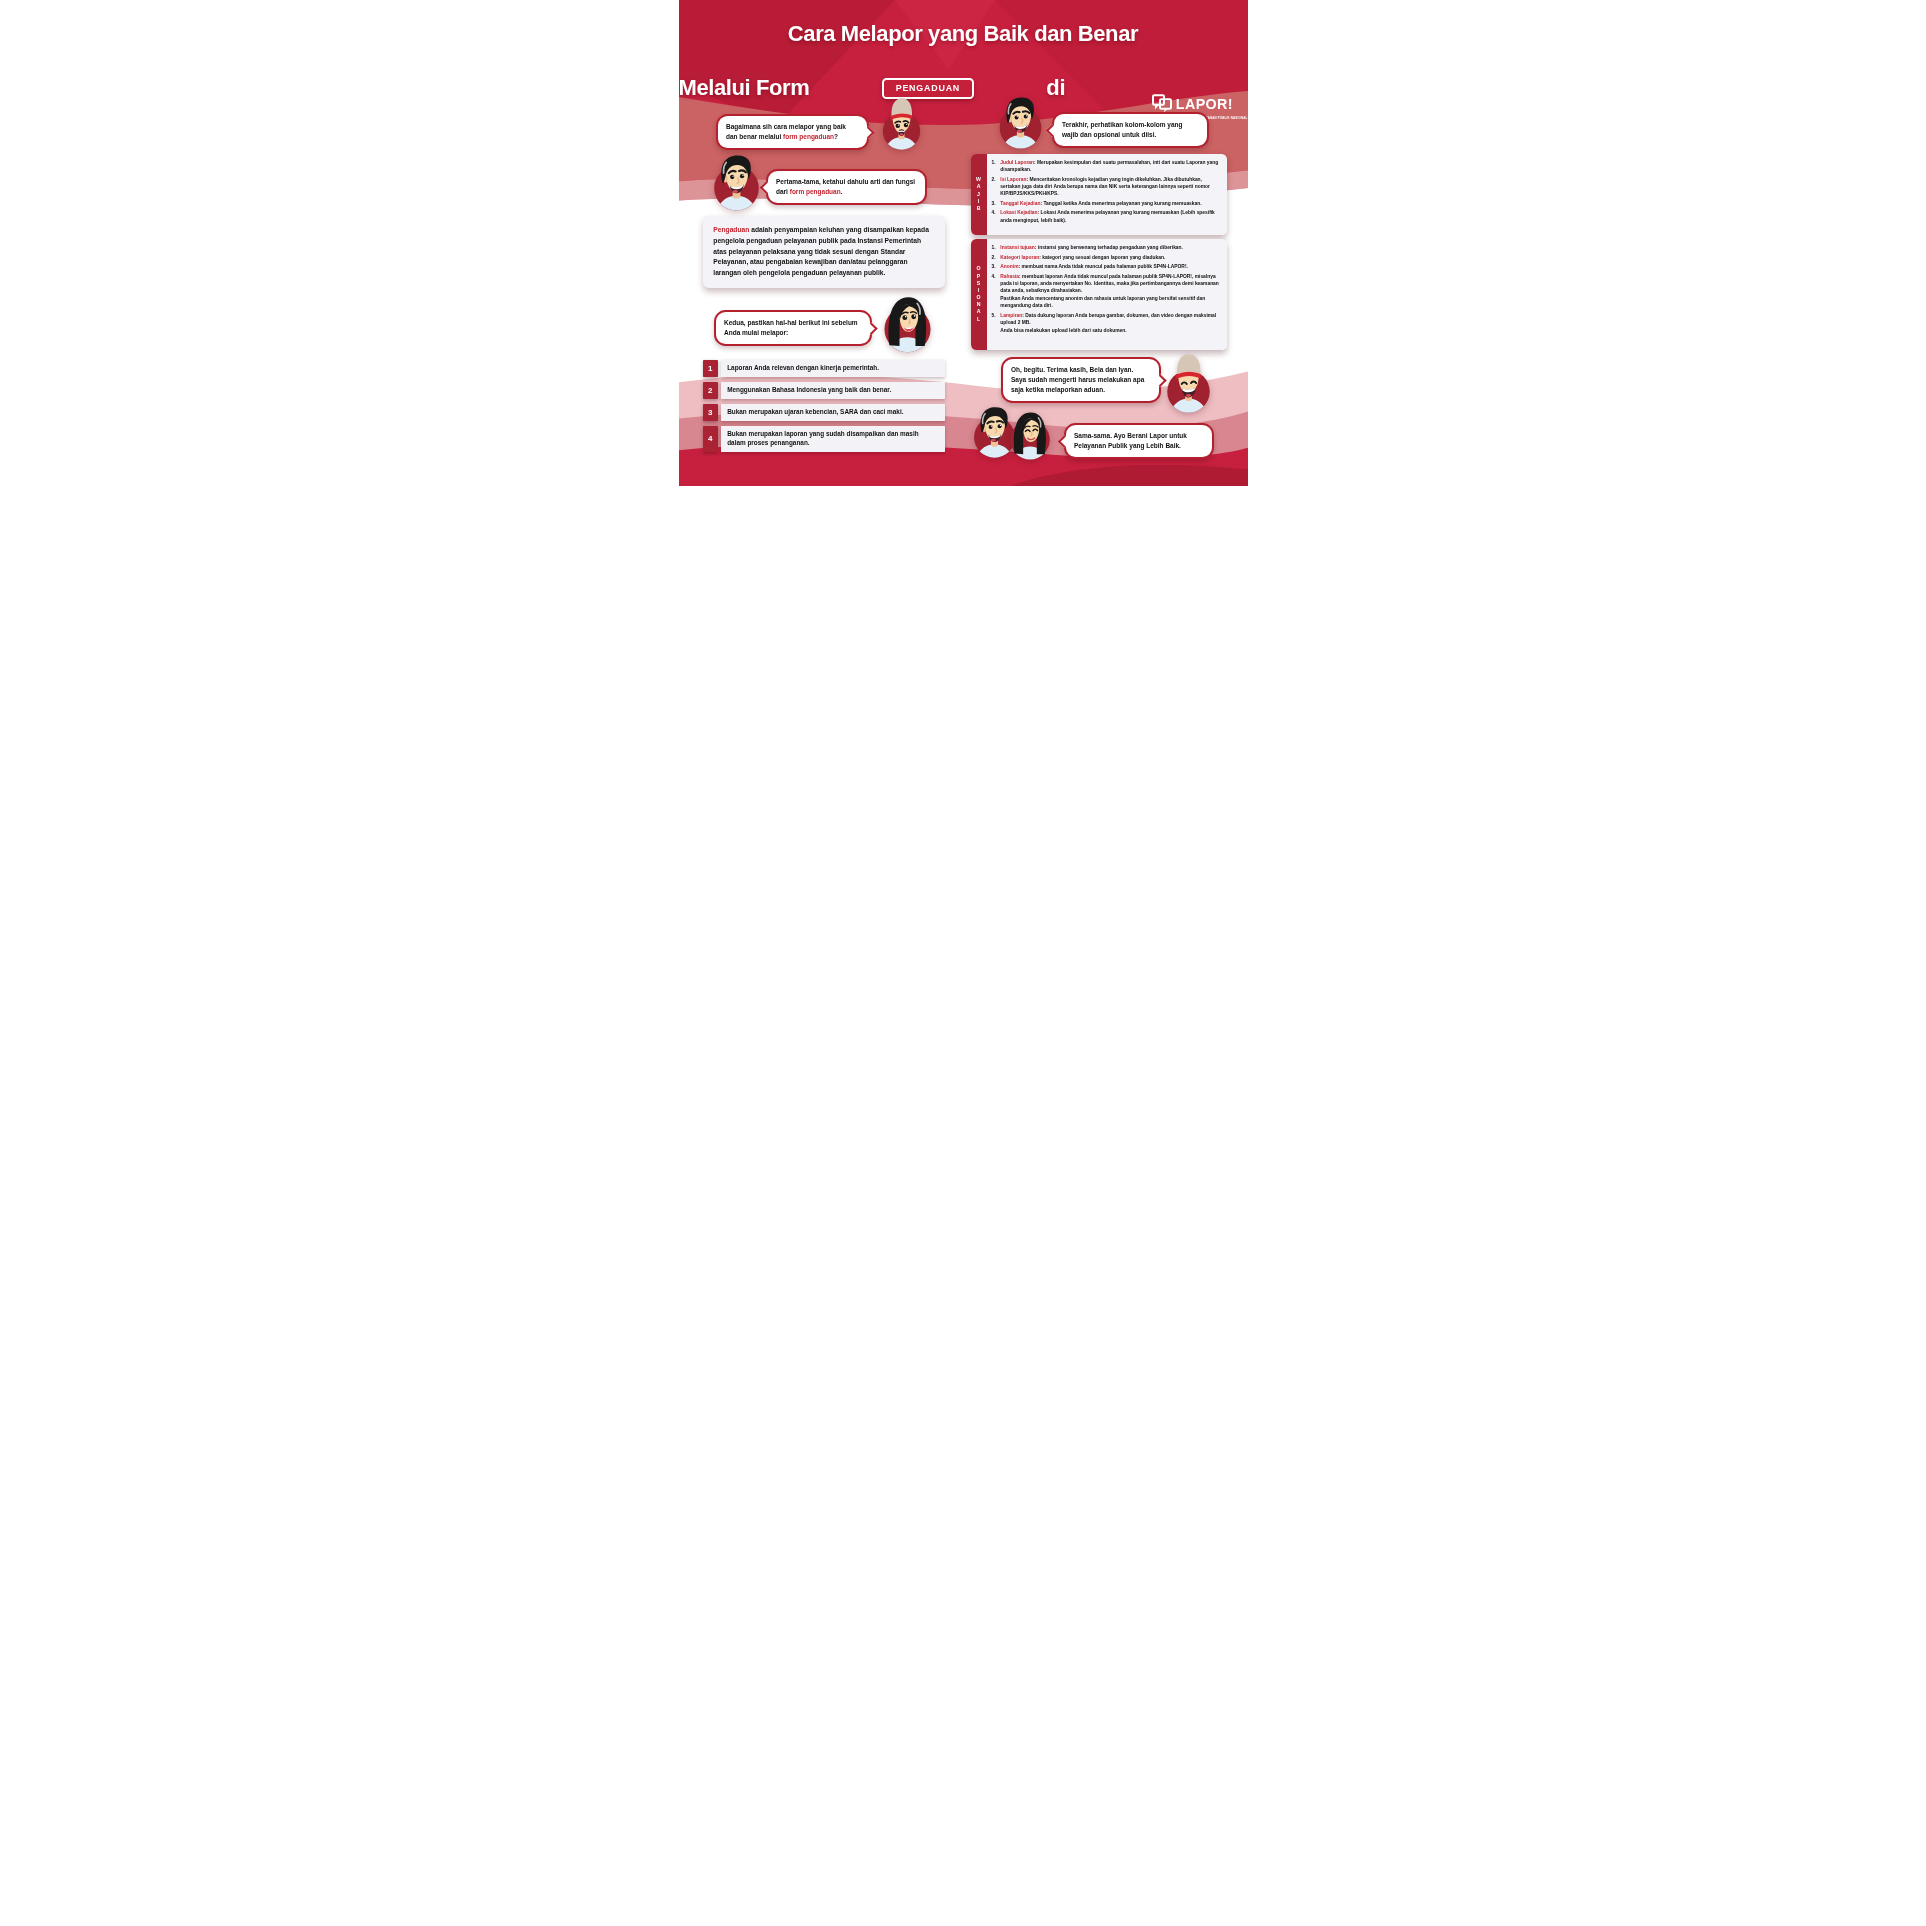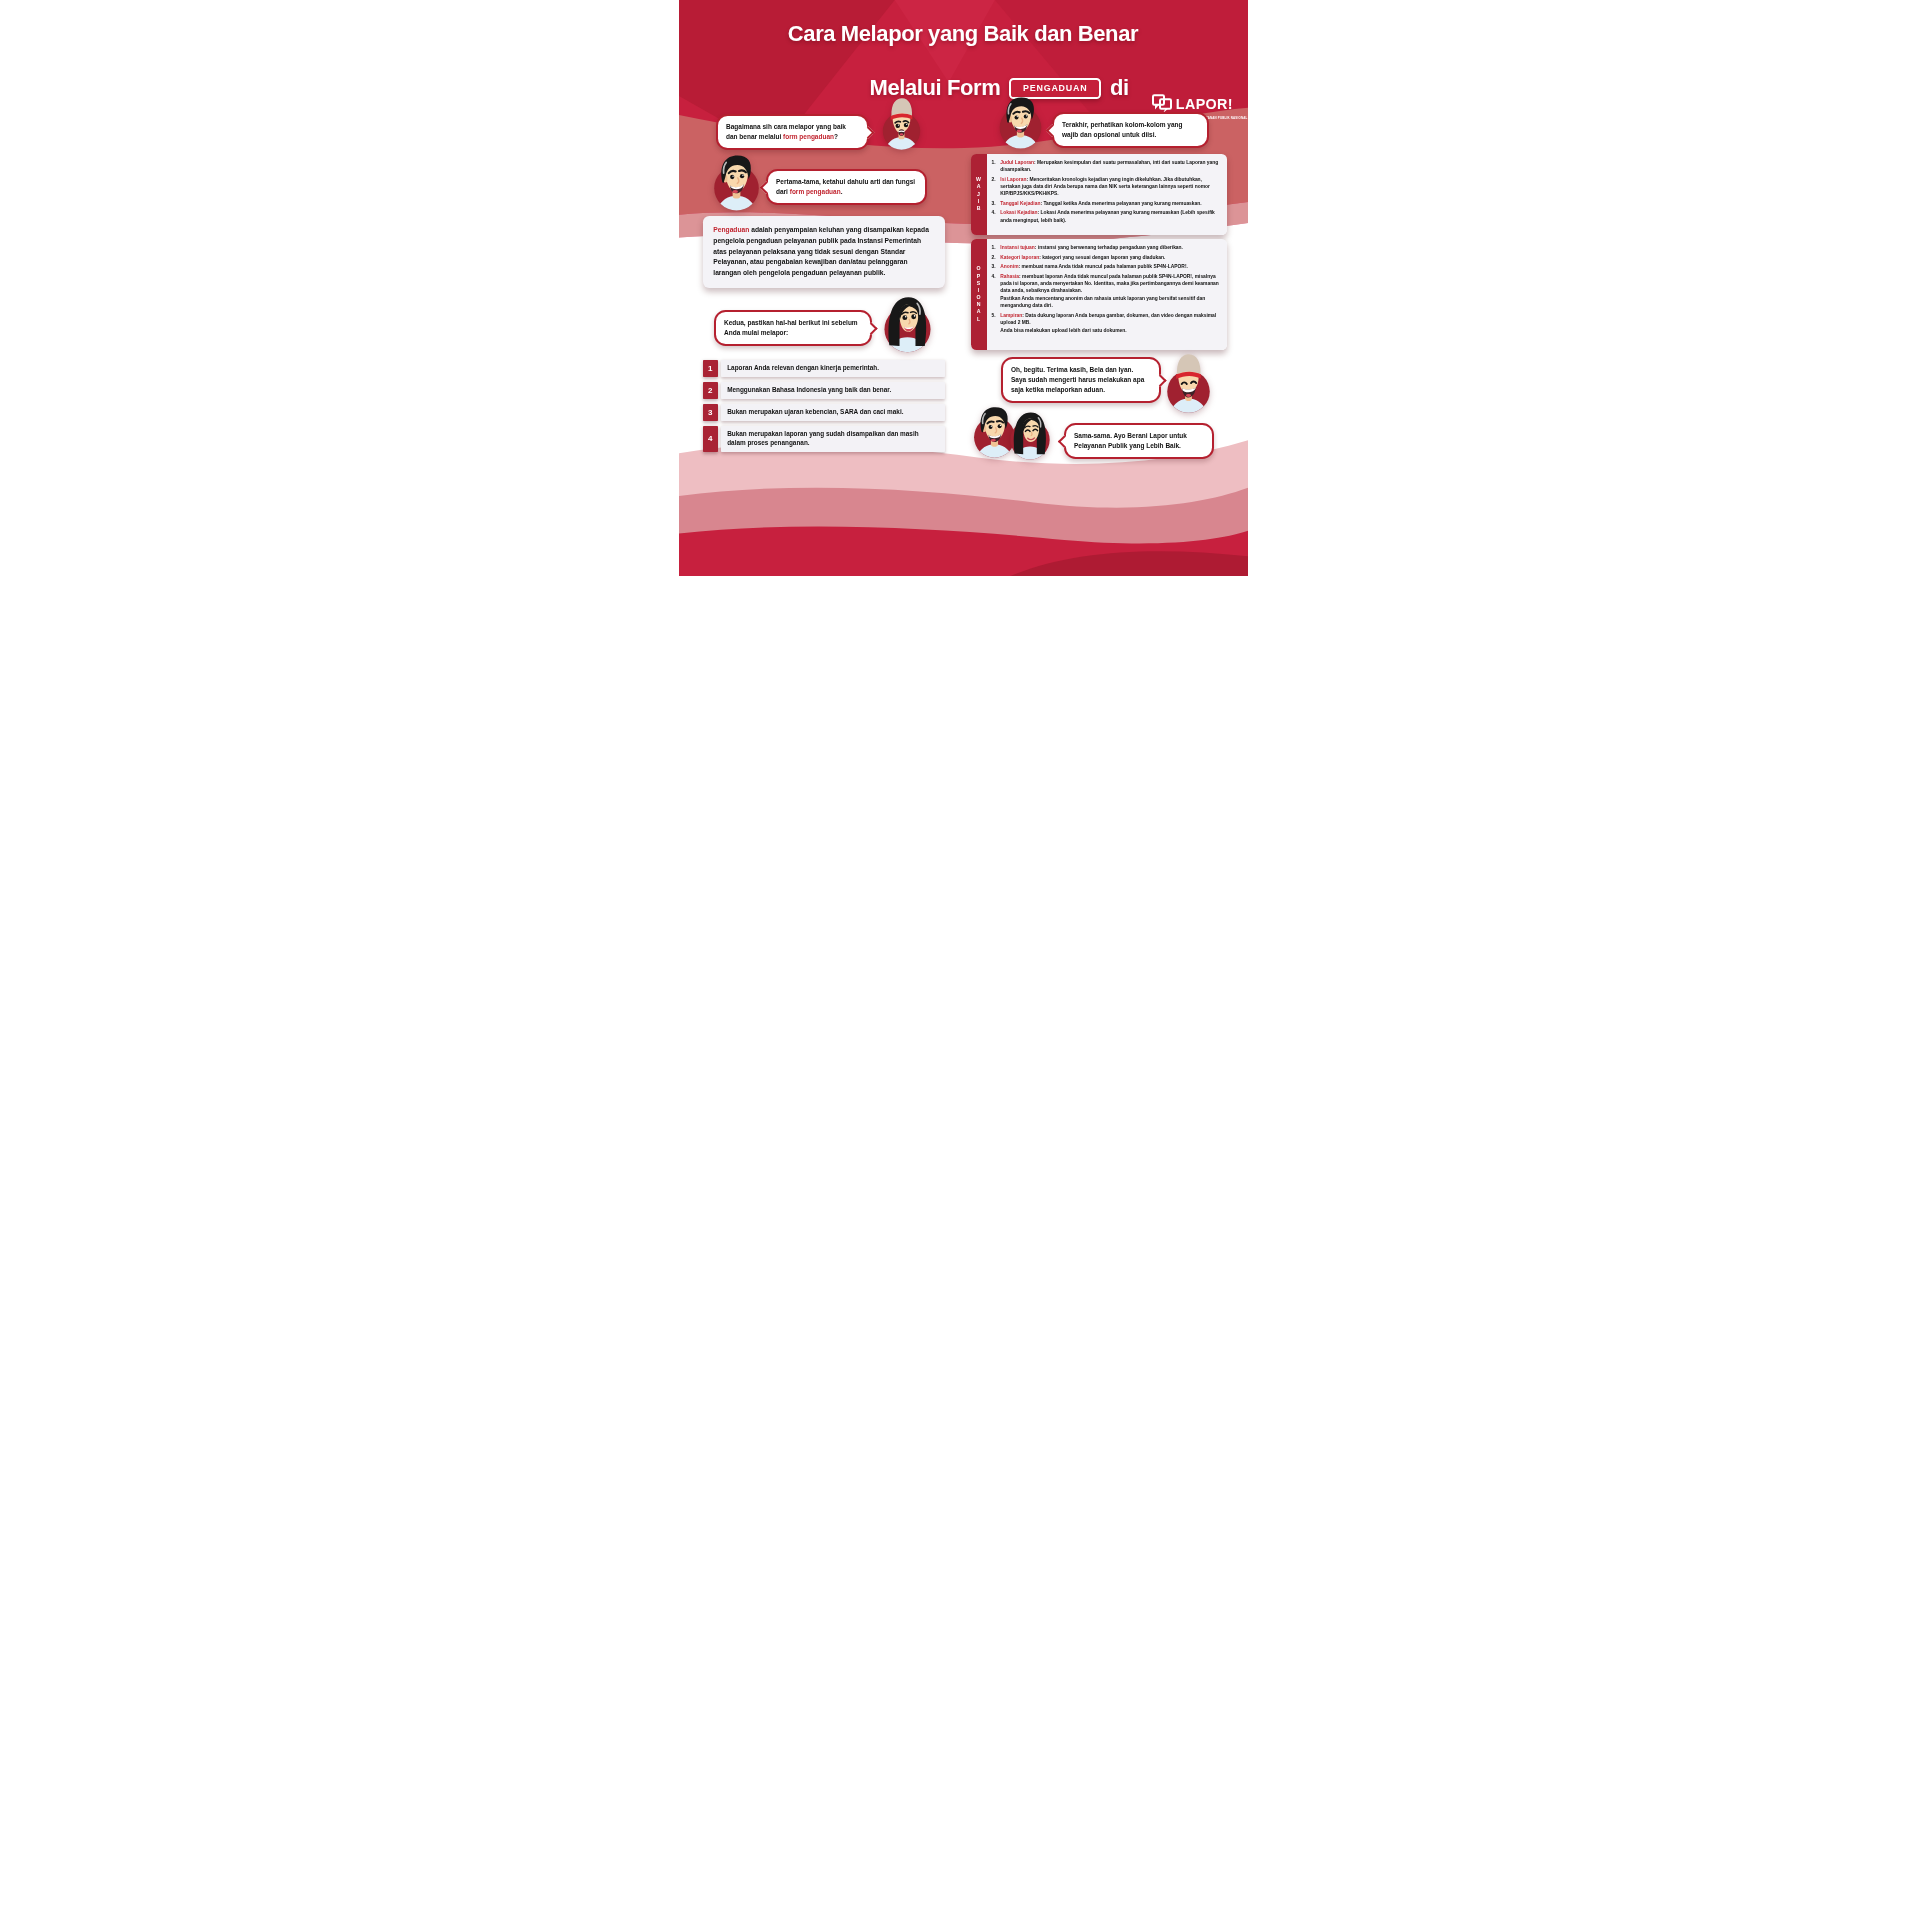--- a/index.html
+++ b/index.html
@@ -5,7 +5,7 @@
   html,body { margin:0; padding:0; background:#ffffff; }
   * { box-sizing:border-box; }
   .poster {
-    position:relative; width:569px; height:576px; margin:0 auto;
+    position:relative; width:569px; height:486px; margin:0 auto;
     overflow:hidden; font-family:"Liberation Sans", sans-serif; color:#111;
   }
   .bg { position:absolute; inset:0; width:100%; height:100%; z-index:0; }

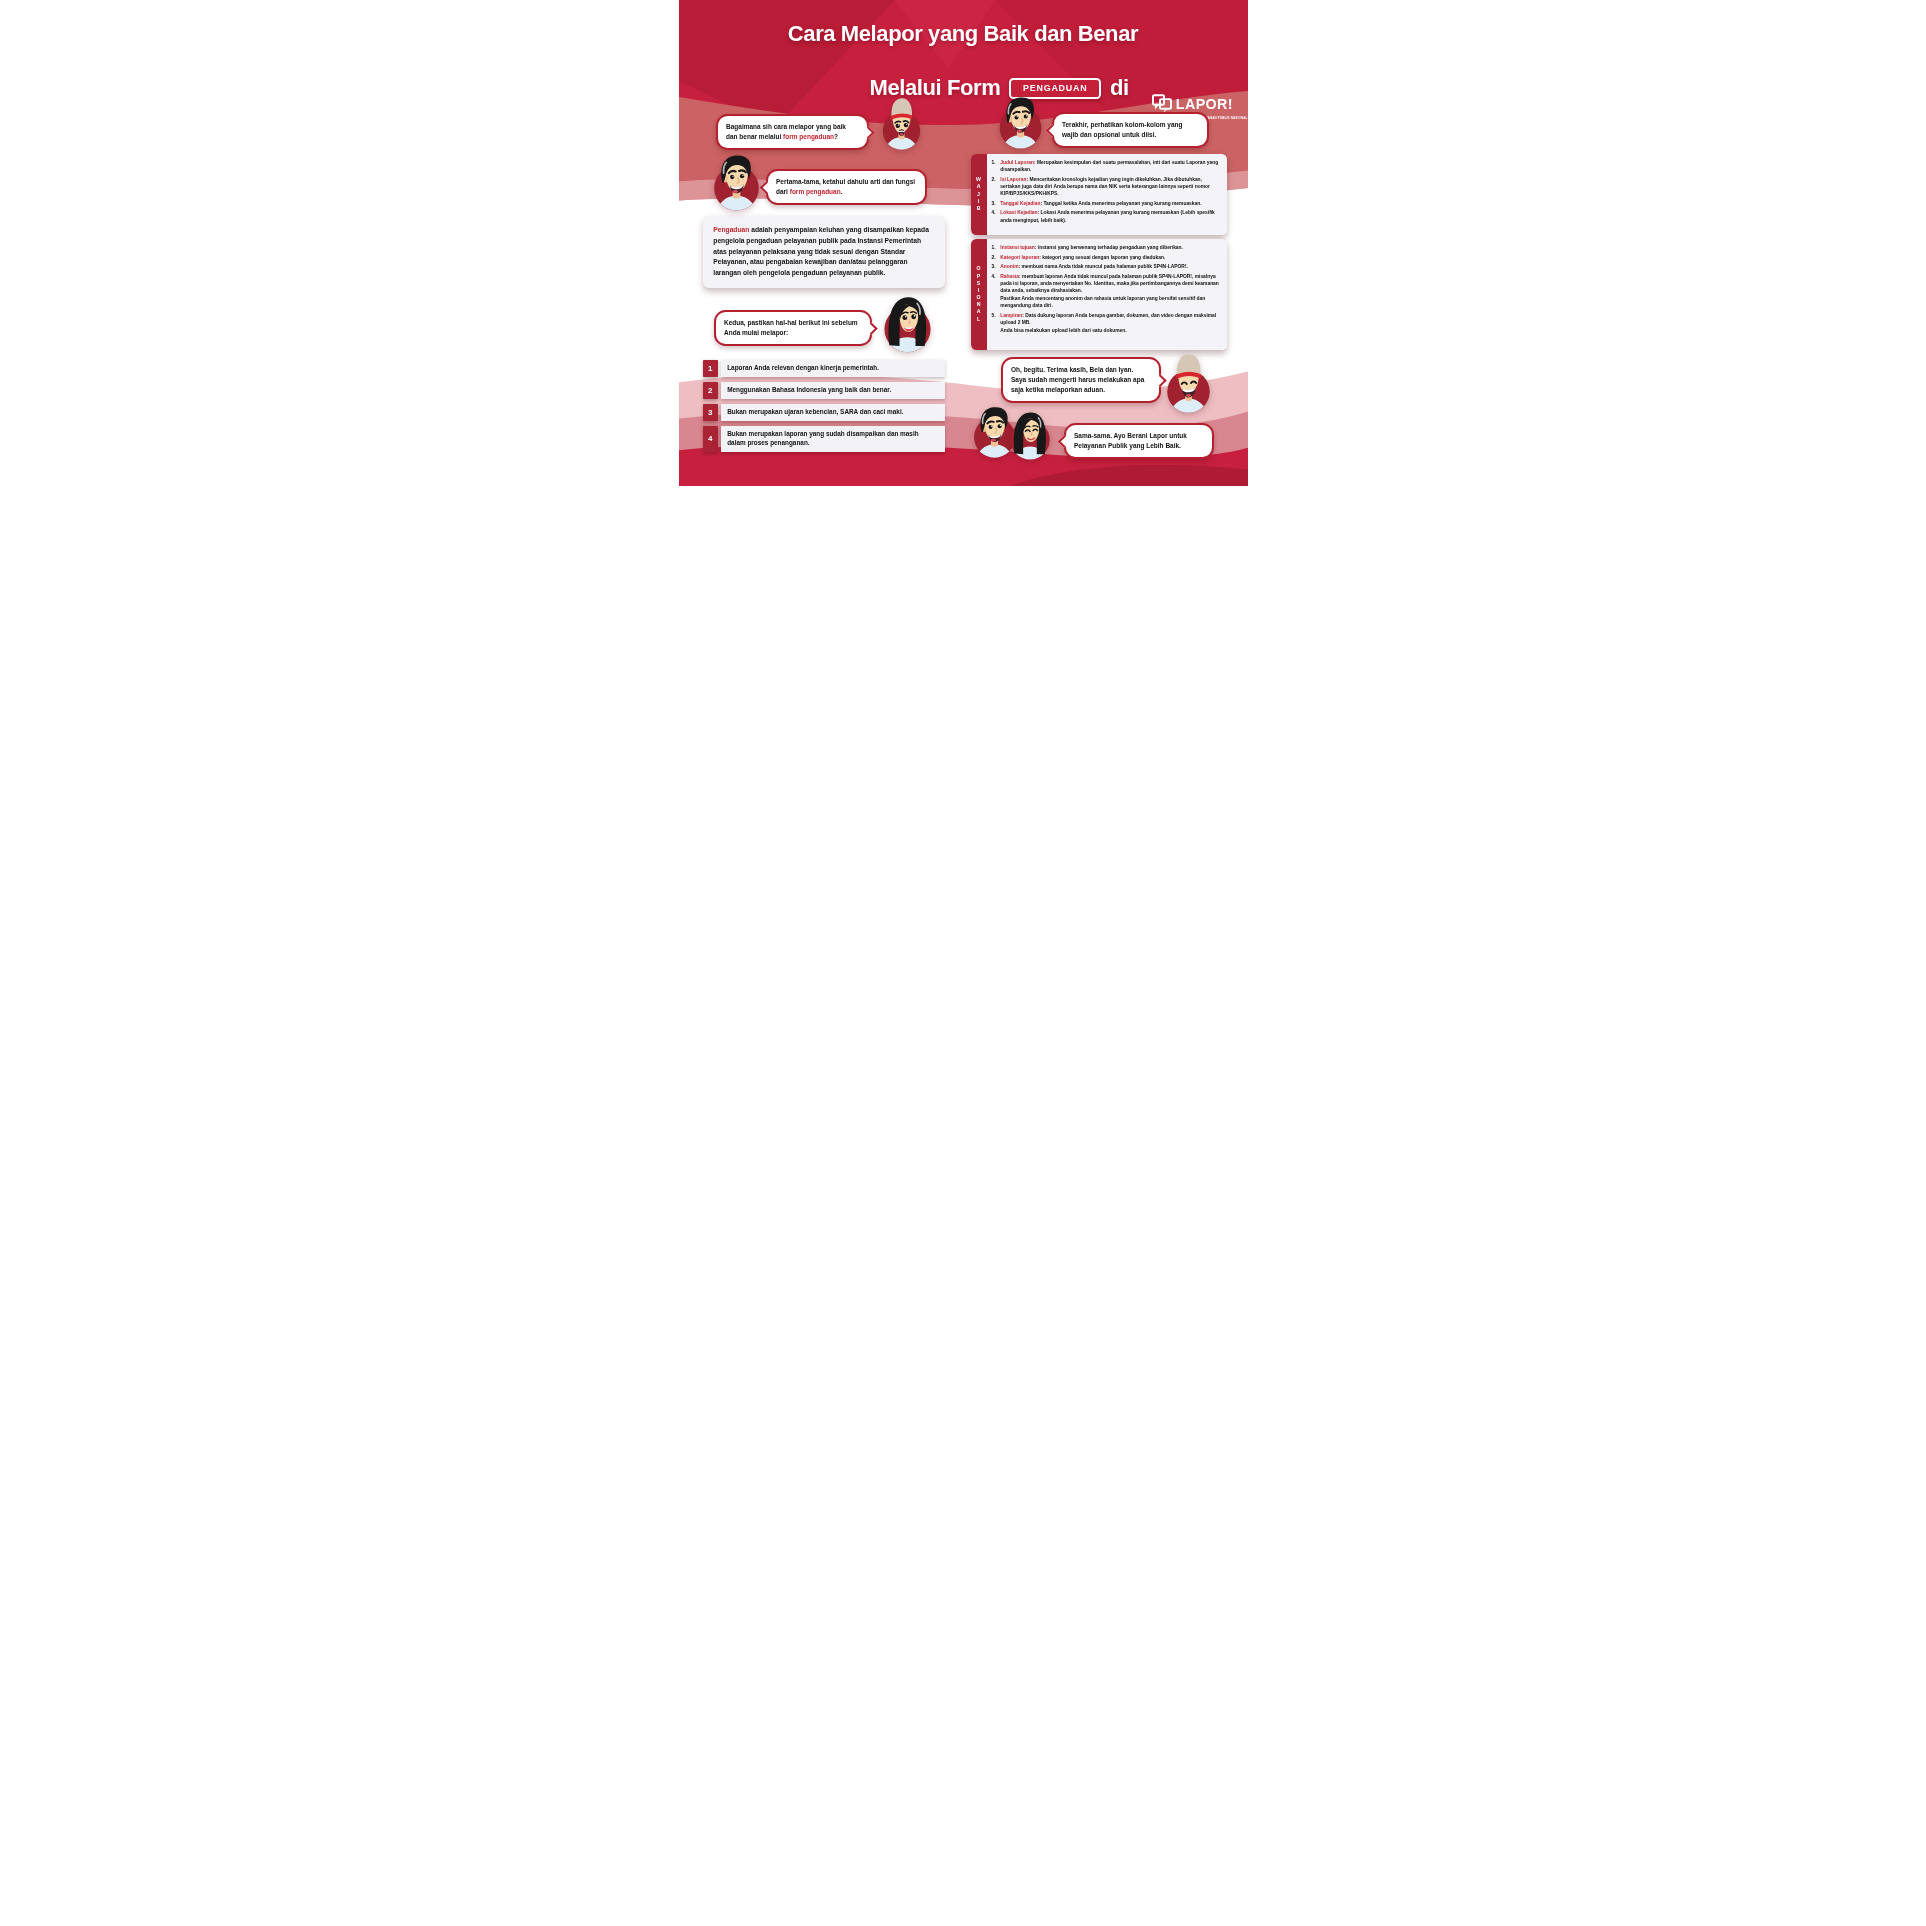--- a/index.html
+++ b/index.html
@@ -18,7 +18,7 @@
     text-shadow:0 2.3px 3.9px rgba(80,0,15,.35);
   }
   .title2 {
-    left:0; right:0; top:56px; display:flex; justify-content:flex-end;
+    left:0; right:0; top:56px; display:flex; justify-content:space-between;
     align-items:center; gap:9px;
   }
   .title2-word { font-size:22px; font-weight:800; letter-spacing:-0.4px; color:#fff;

